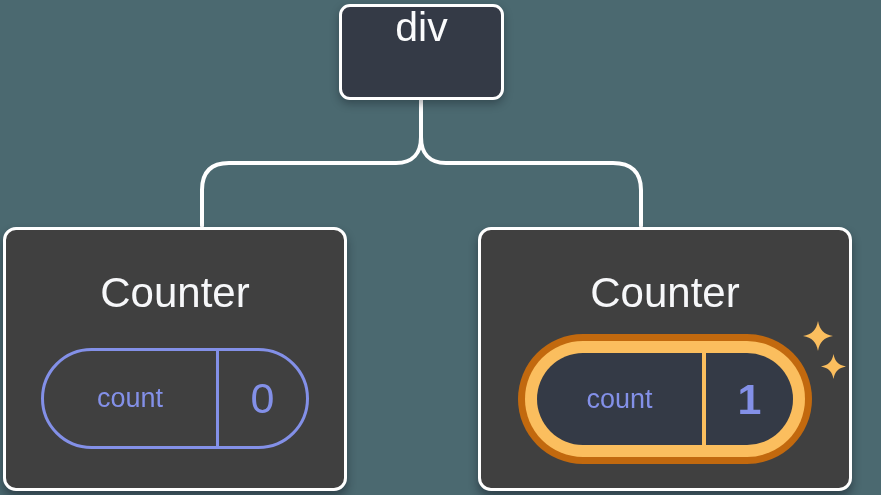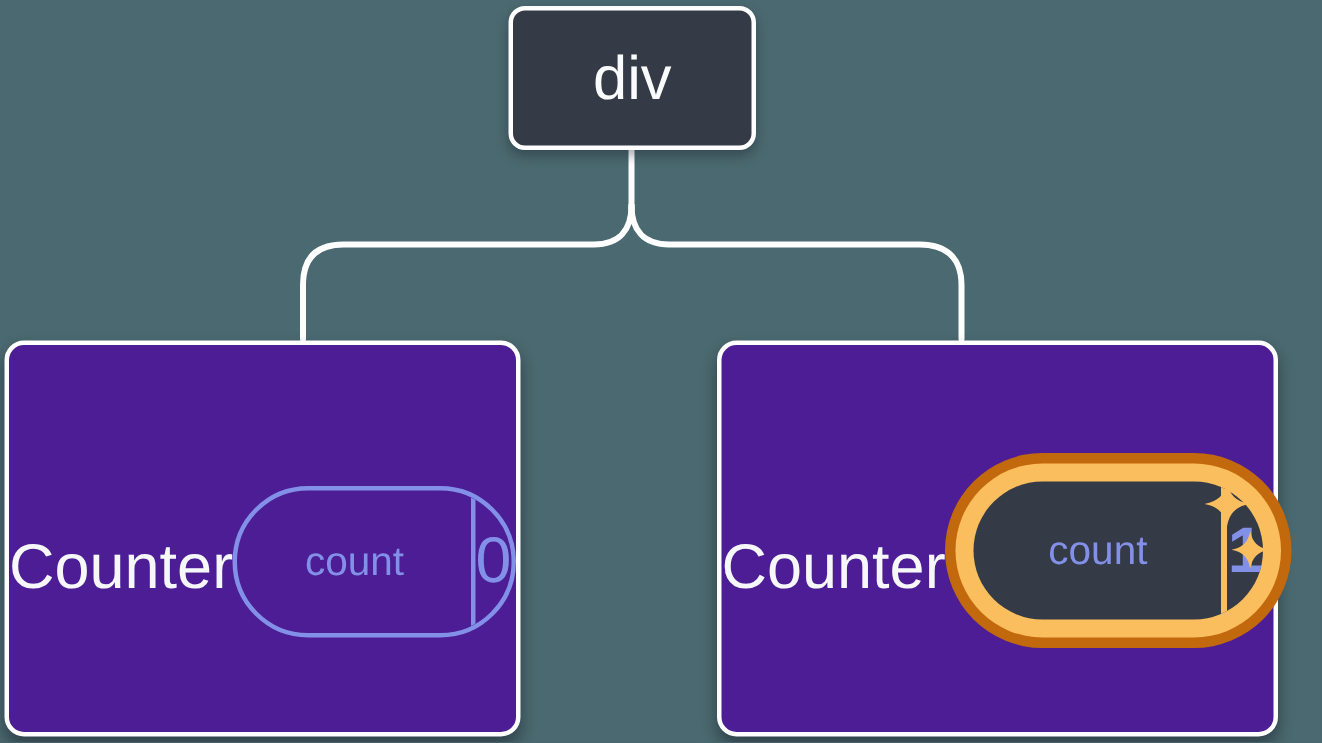--- a/index.html
+++ b/index.html
@@ -16,7 +16,7 @@
     position:absolute; left:339px; top:4px; width:165px; height:96px;
     box-sizing:border-box; background:#343A46;
     border:3px solid #FFFFFF; border-radius:11px;
-    display:flex; align-items:center; justify-content:center;
+    display:flex; justify-content:center;
     box-shadow:0 4px 8px rgba(15,20,30,0.35);
   }
   .node-div .label { color:#FAFBFC; font-size:41px; line-height:1; }

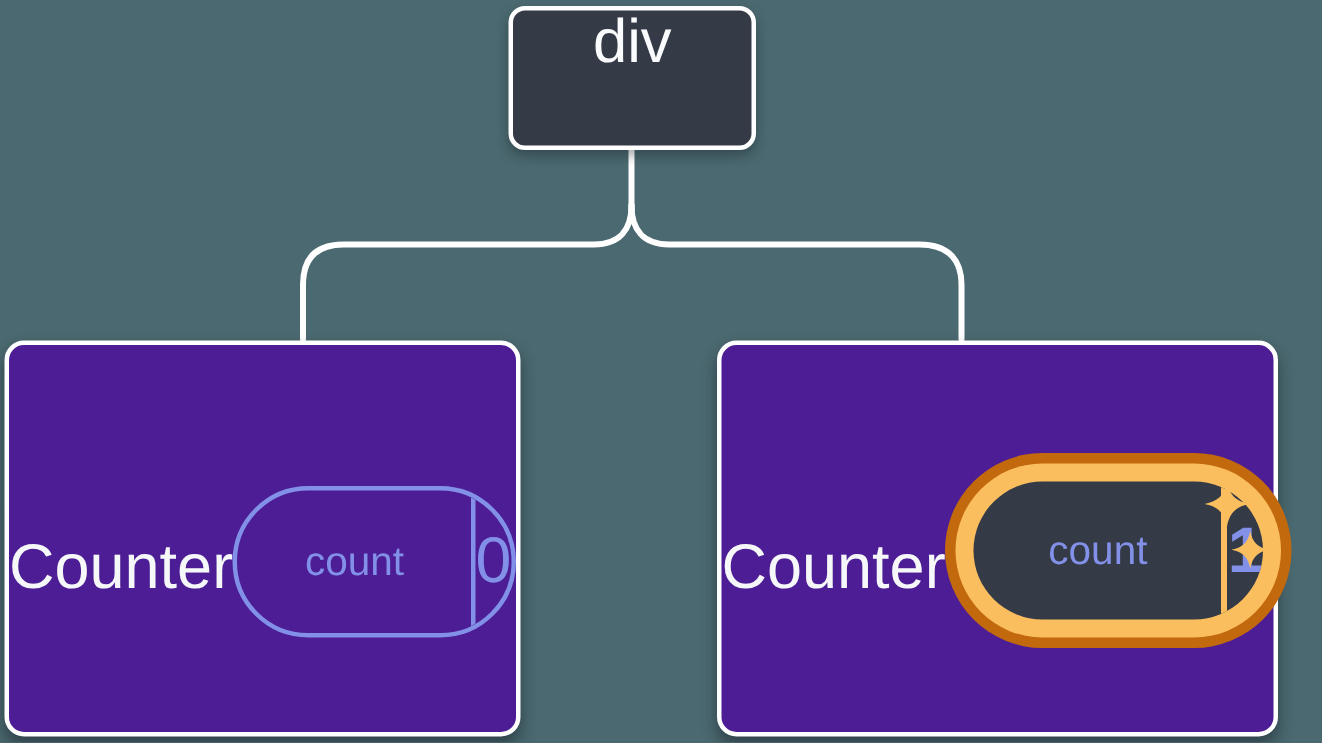--- a/index.html
+++ b/index.html
@@ -24,9 +24,9 @@
   
   .card {
     position:absolute; top:227px; height:264px; box-sizing:border-box;
-    background:#4c1d95; border:3px solid #FFFFFF; border-radius:13px;
+    background:#404040; border:3px solid #FFFFFF; border-radius:13px;
     box-shadow:0 6px 10px rgba(15,20,30,0.45);
-    display:flex; flex-direction:row; align-items:center;
+    display:flex; flex-direction:column; align-items:center;
   }
   .card-left  { left:3px;   width:344px; }
   .card-right { left:478px; width:374px; }

